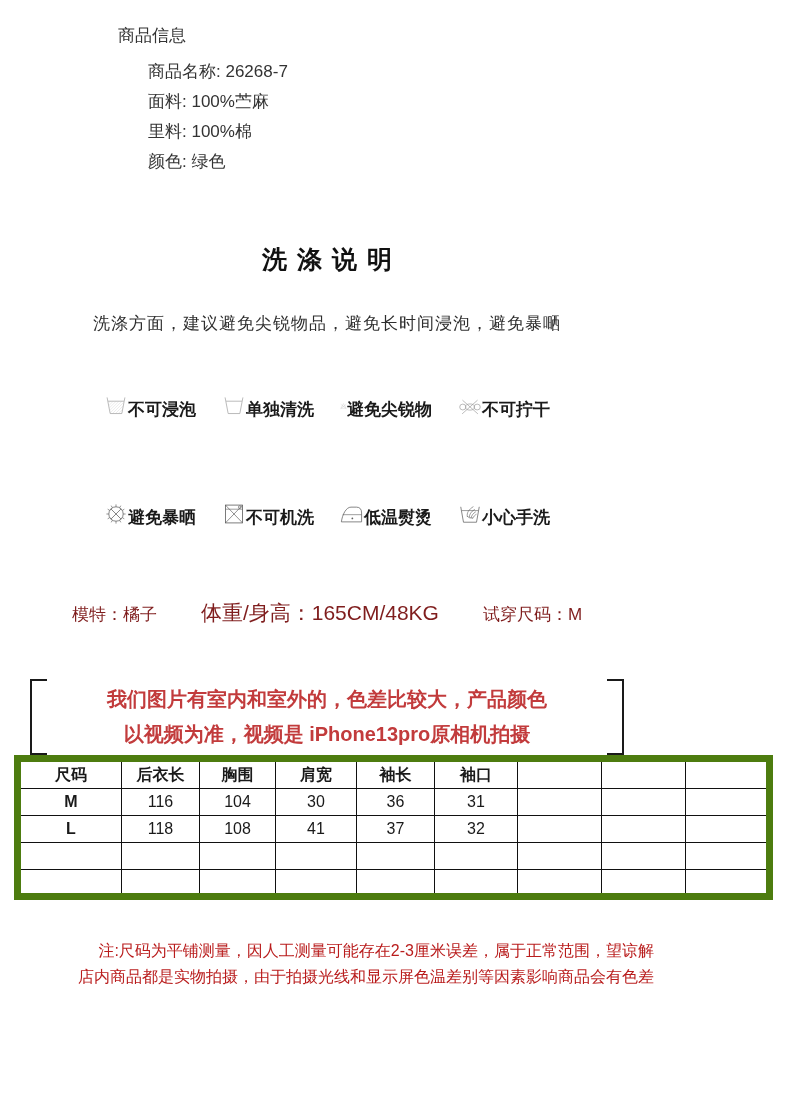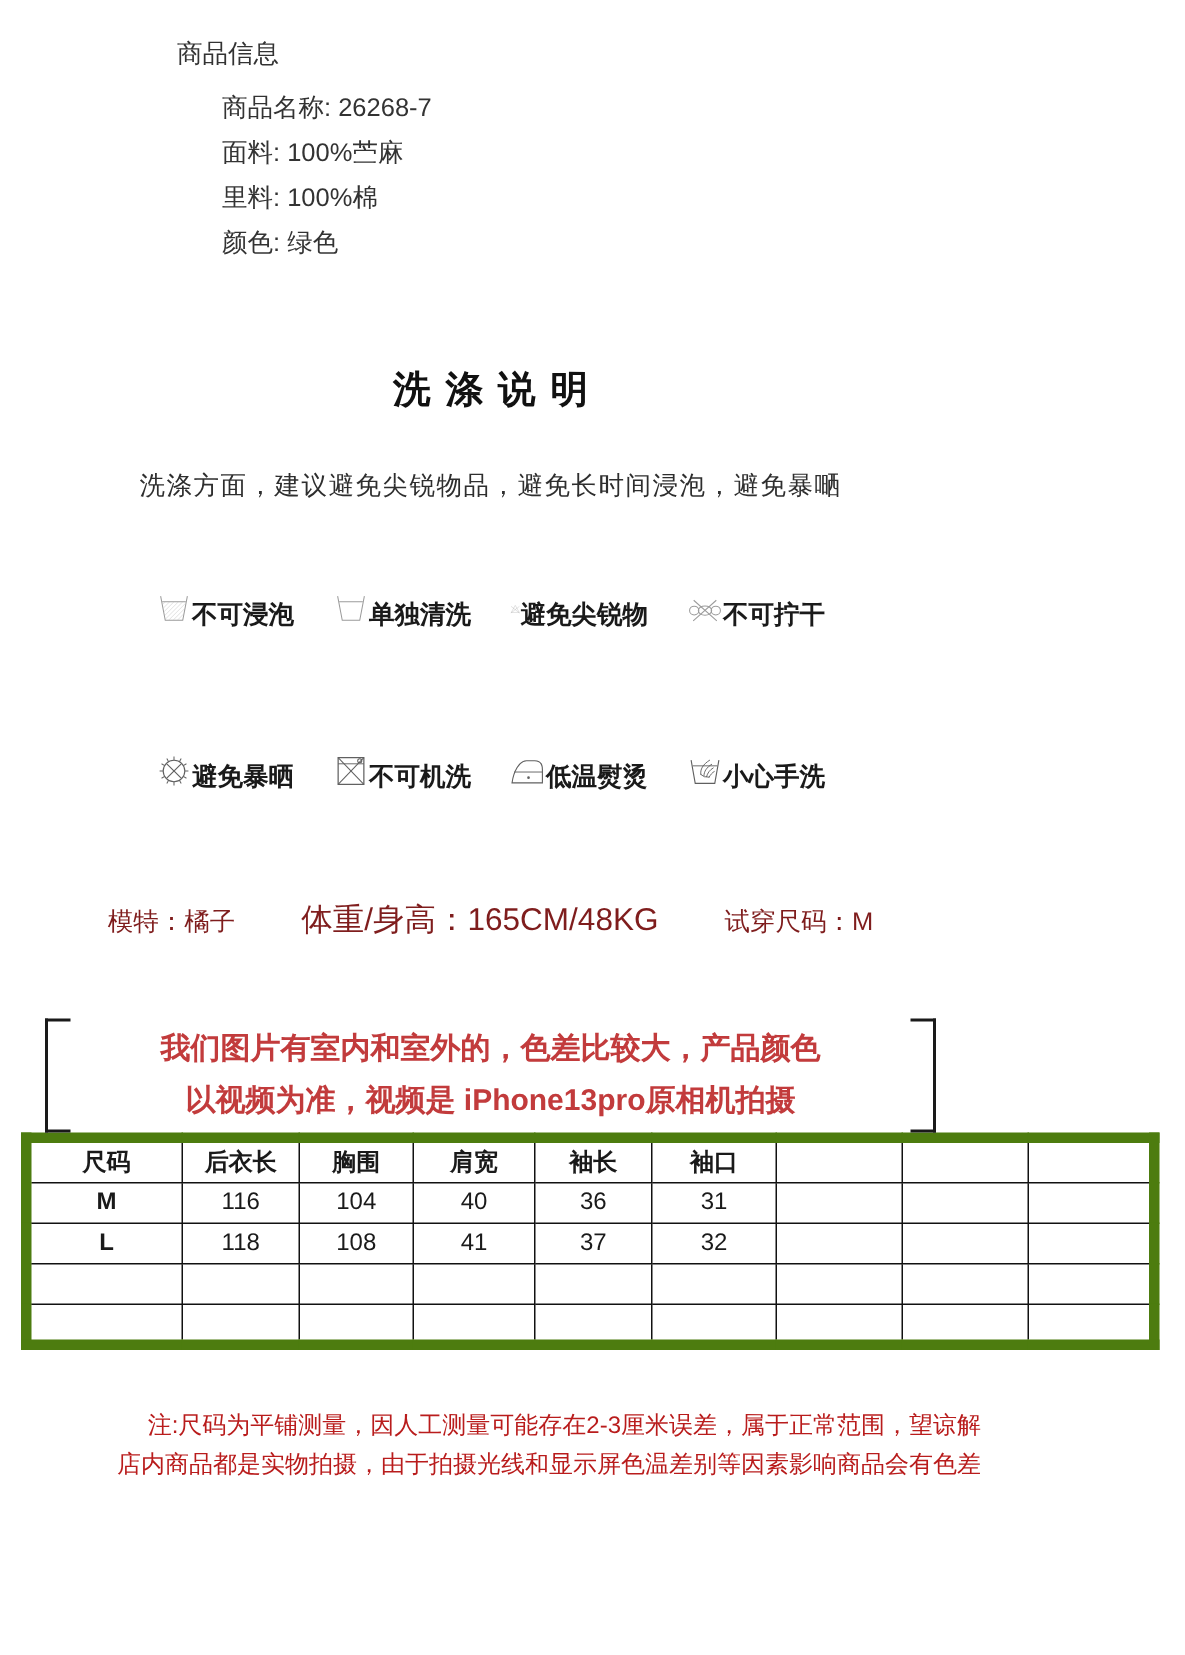--- a/index.html
+++ b/index.html
@@ -225,7 +225,7 @@
         <td class="size-col">M</td>
         <td>116</td>
         <td>104</td>
-        <td>40</td>
+        <td>30</td>
         <td>36</td>
         <td>31</td>
         <td></td>

